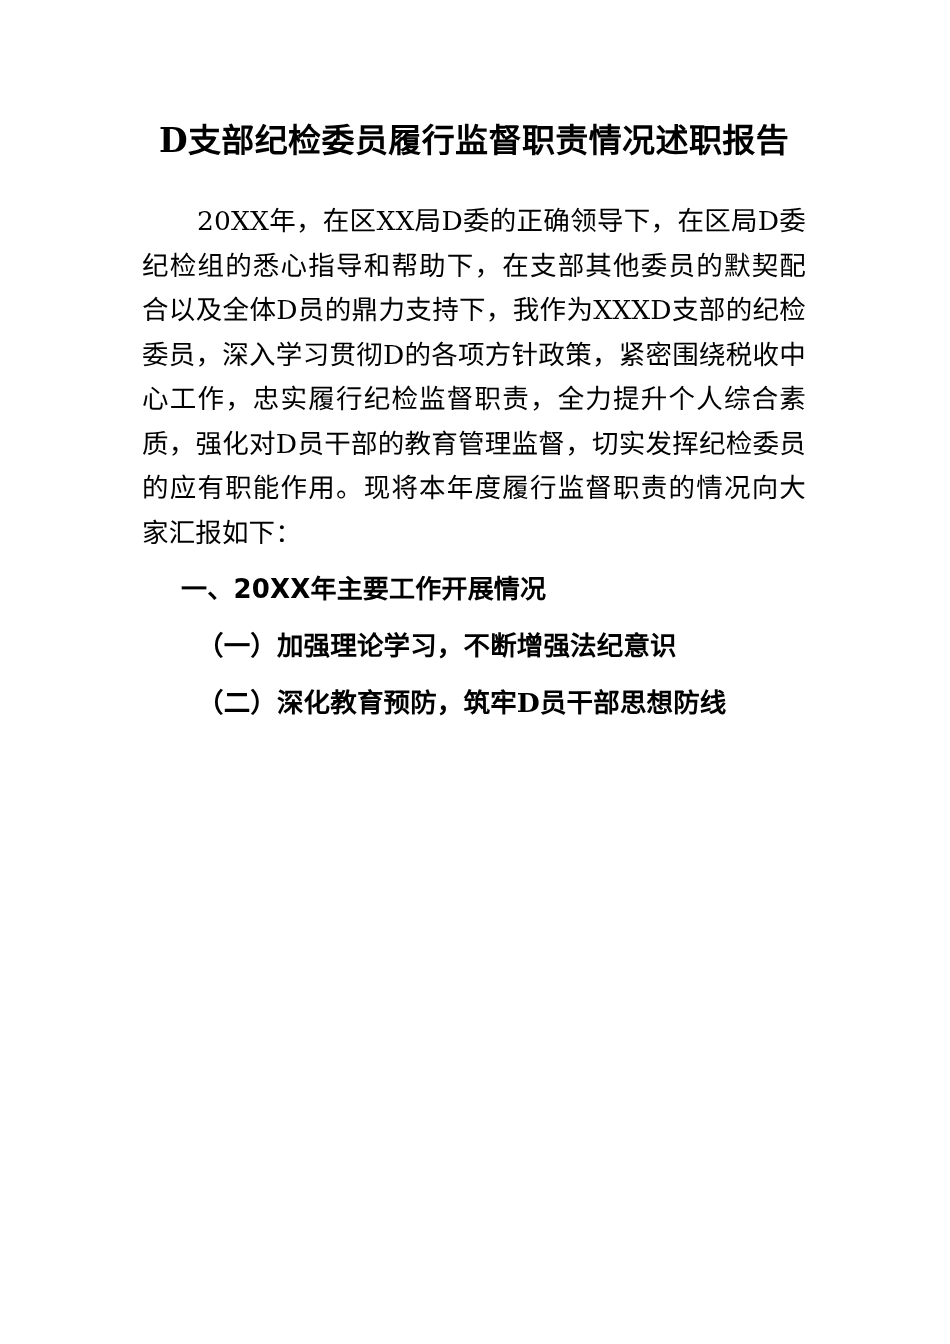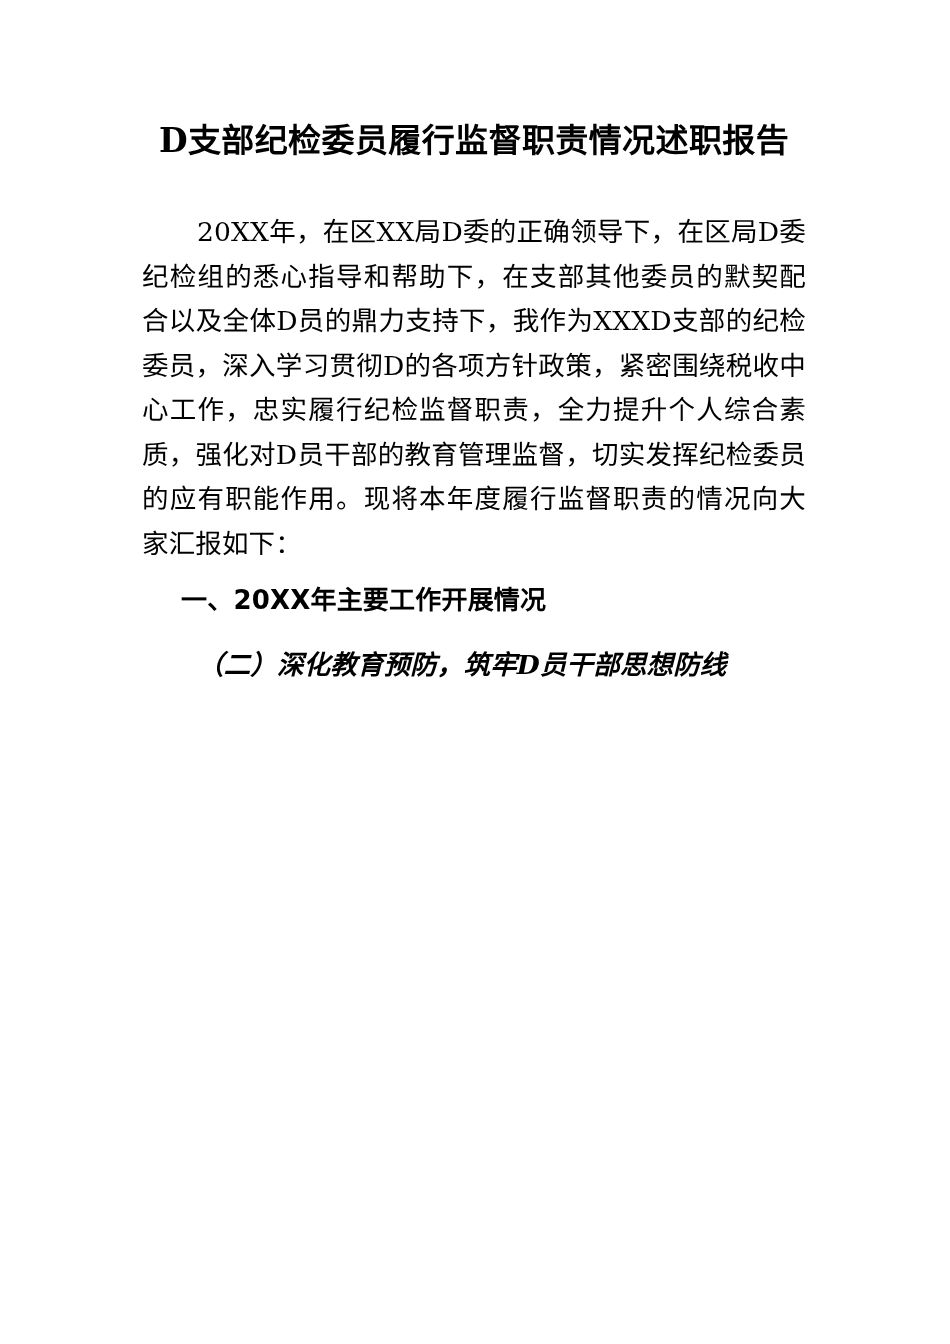--- a/index.html
+++ b/index.html
@@ -59,7 +59,7 @@
     letter-spacing: 0.15px;
   }
 
-  .para-gap-top-1 { margin-top: 47px; }
+  .para-gap-top-1 { margin-top: 36px; }
 
   
   .h1-section {

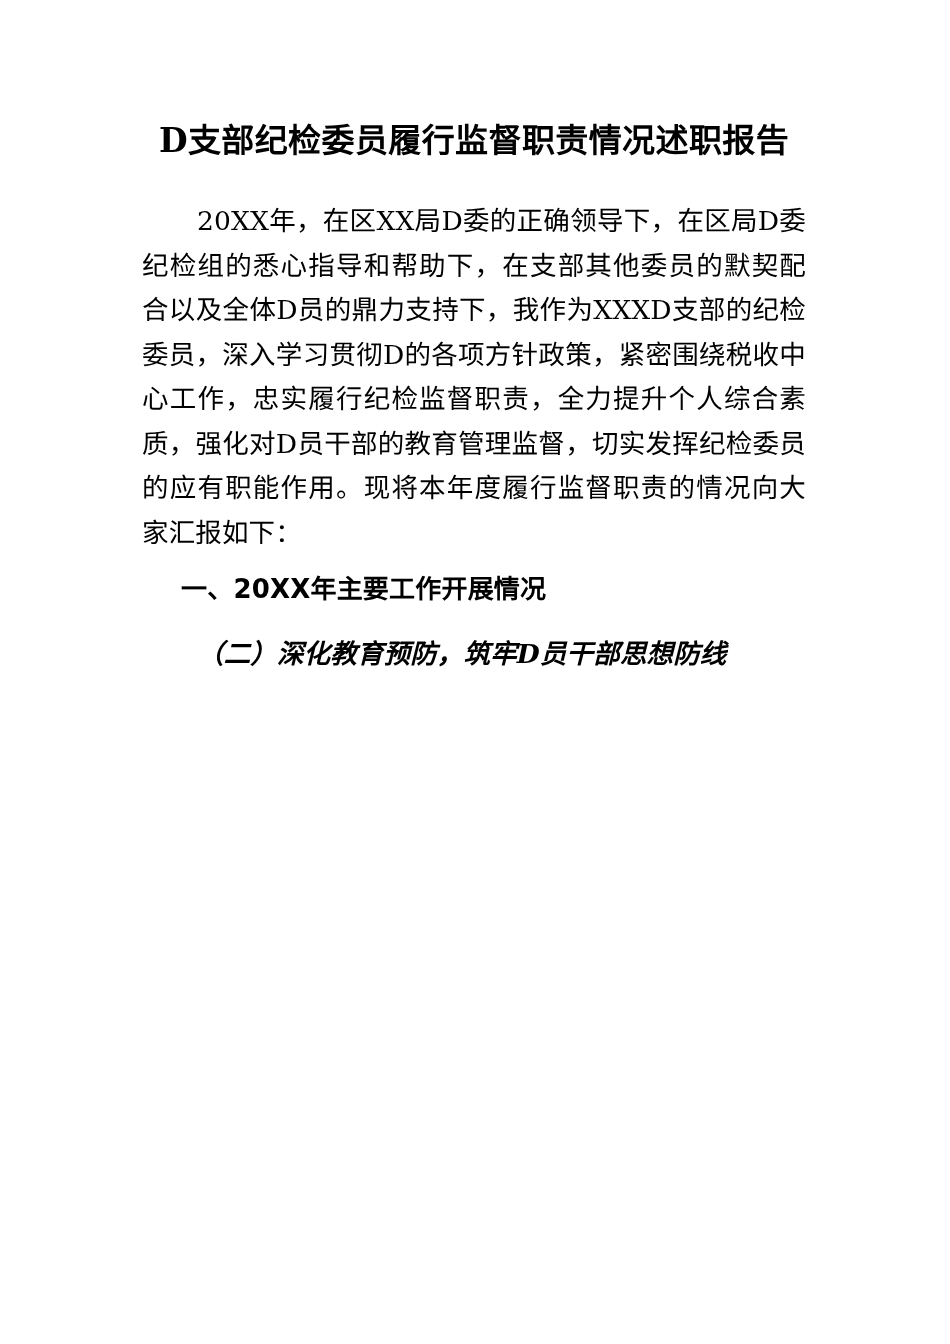--- a/index.html
+++ b/index.html
@@ -100,6 +100,7 @@
 
     <h2 class="h1-section">一、20XX年主要工作开展情况</h2>
 
+    <h3 class="h2-section">（一）加强理论学习，不断增强法纪意识</h3>
 
 
     <h3 class="h2-section h2-spaced">（二）深化教育预防，筑牢D员干部思想防线</h3>

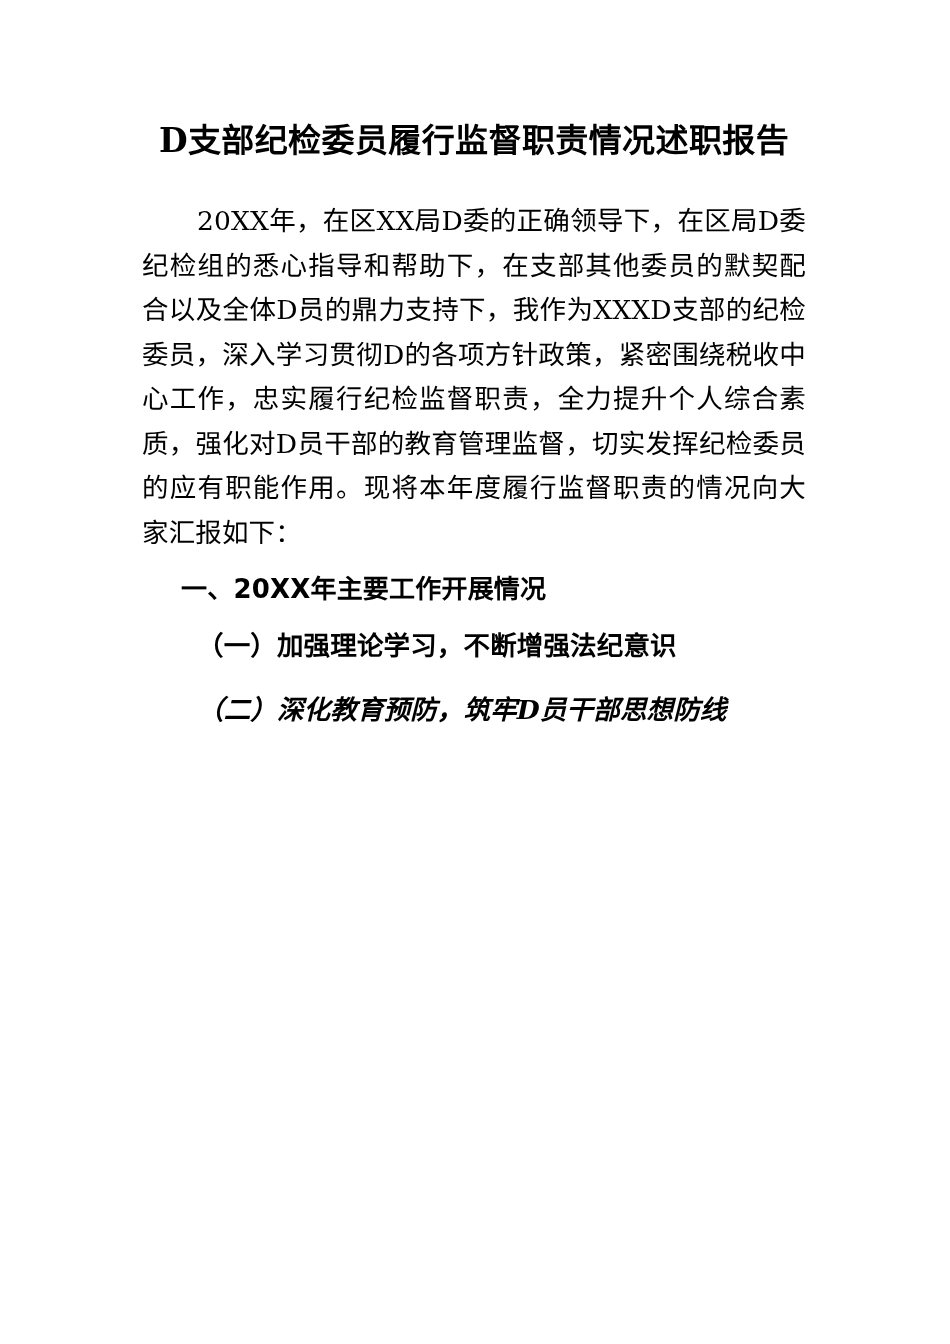--- a/index.html
+++ b/index.html
@@ -86,7 +86,7 @@
     letter-spacing: 0.15px;
   }
 
-  .h2-spaced { margin-top: 20px; font-style: italic; }
+  .h2-spaced { margin-top: 13px; }
 </style>
 </head>
 <body>

